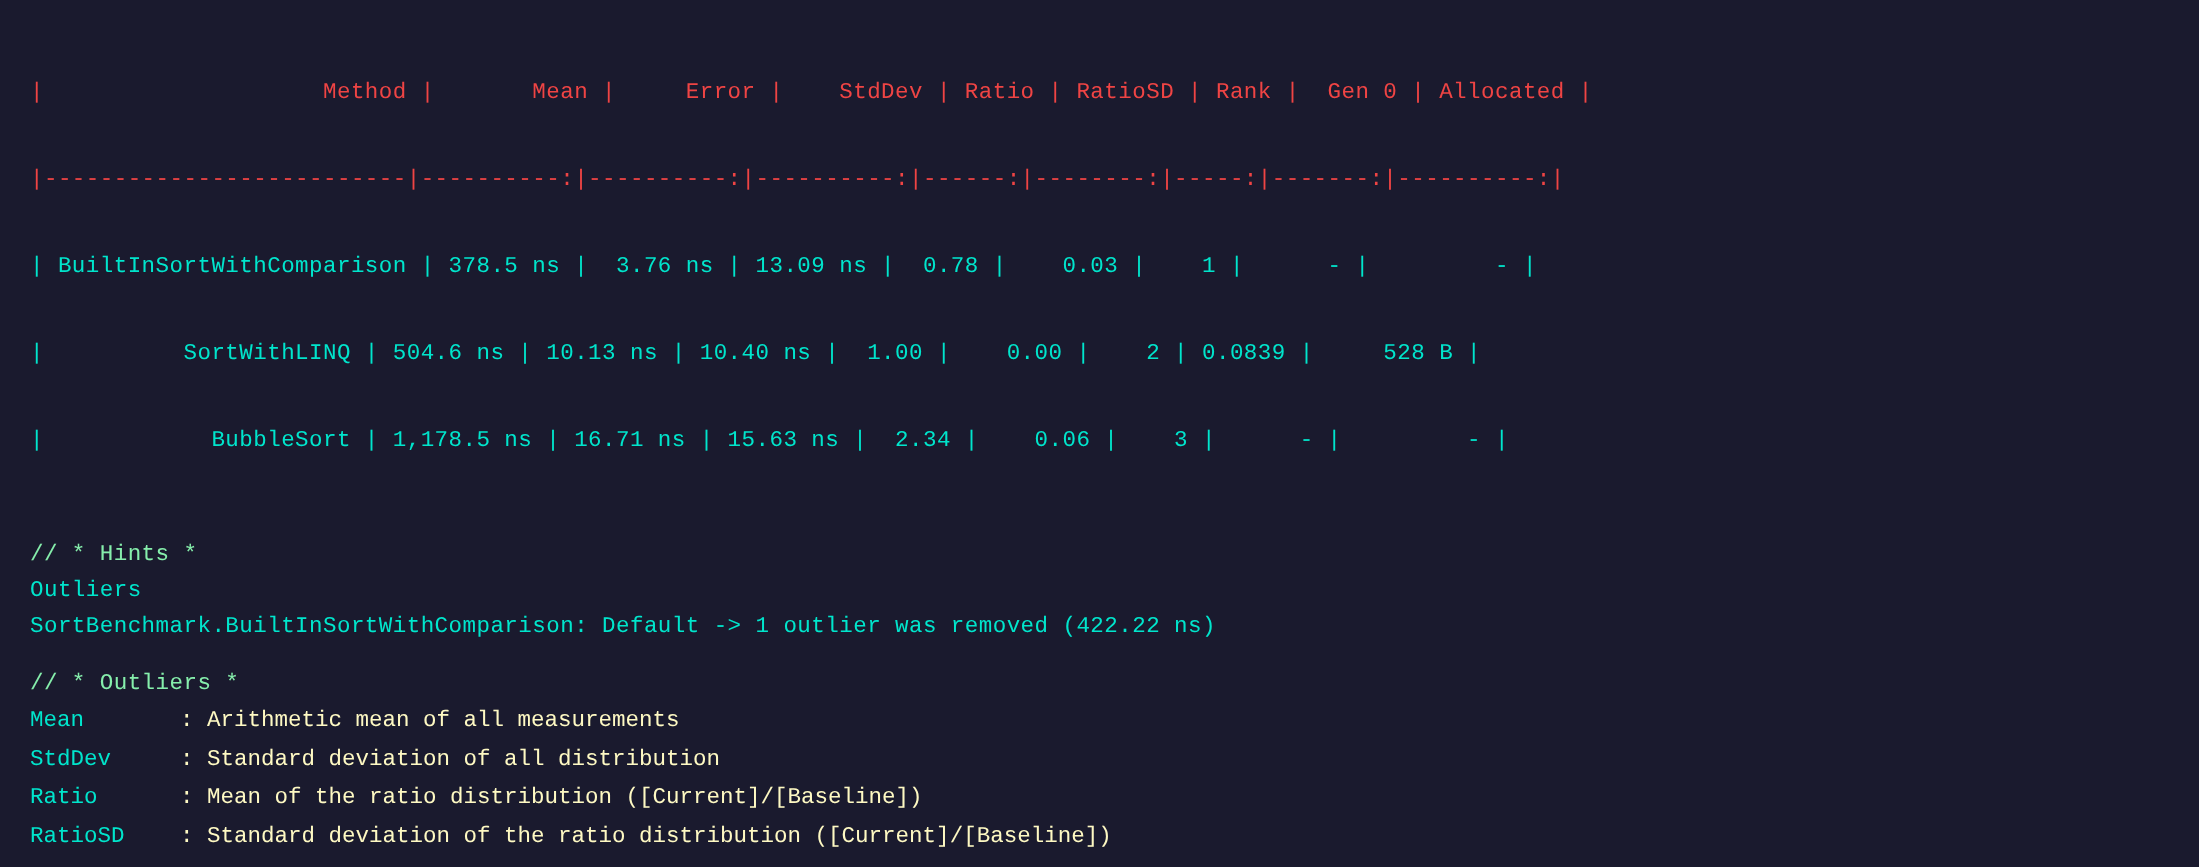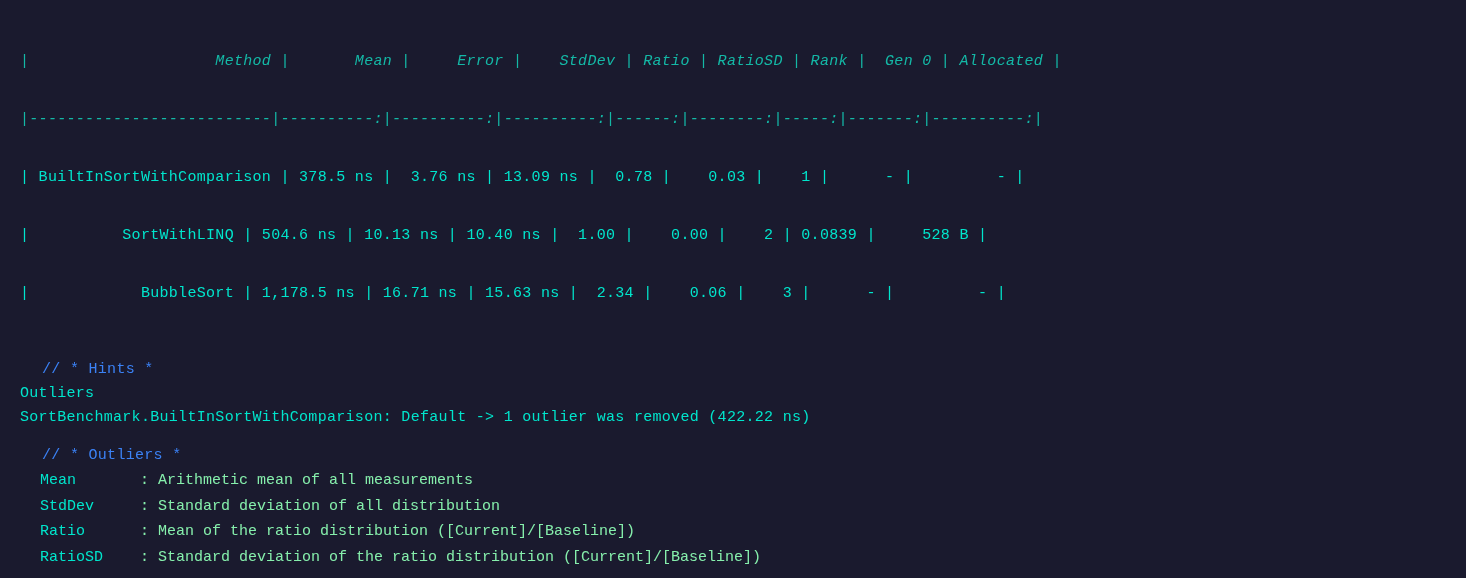--- a/index.html
+++ b/index.html
@@ -59,8 +59,7 @@
     }
 
     .divider-line {
-      color: #14b8a6;
-      font-style: italic;
+      color: #ef4444;
     }
   </style>
 </head>

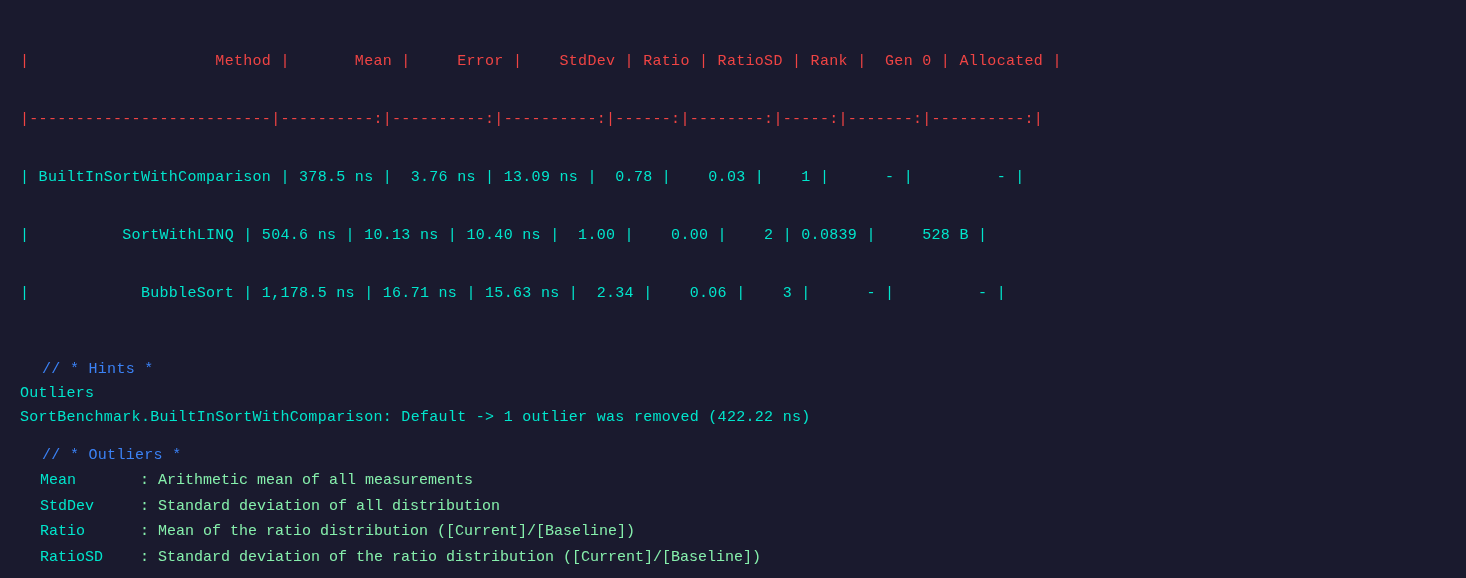--- a/index.html
+++ b/index.html
@@ -54,8 +54,7 @@
     }
 
     .comment {
-      color: #3b82f6;
-      margin-left: 22px;
+      color: #86efac;
     }
 
     .divider-line {

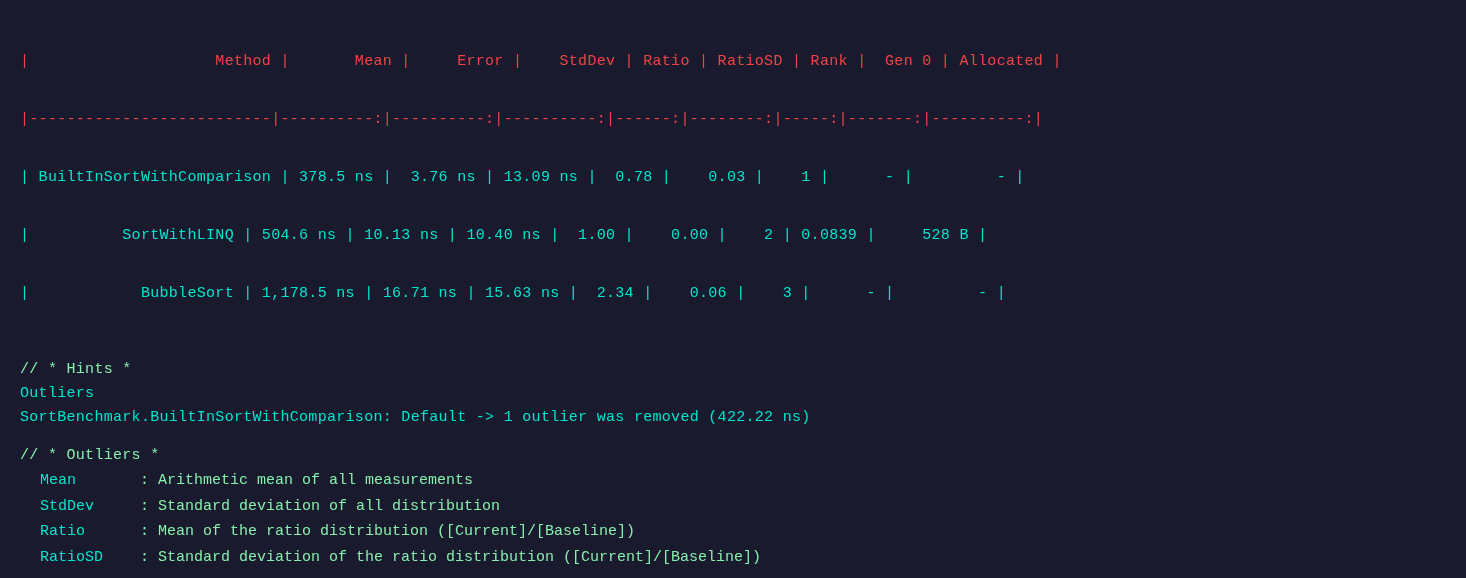--- a/index.html
+++ b/index.html
@@ -41,7 +41,6 @@
     .legend-row {
       display: flex;
       line-height: 1.7;
-      margin-left: 20px;
     }
 
     .legend-key {

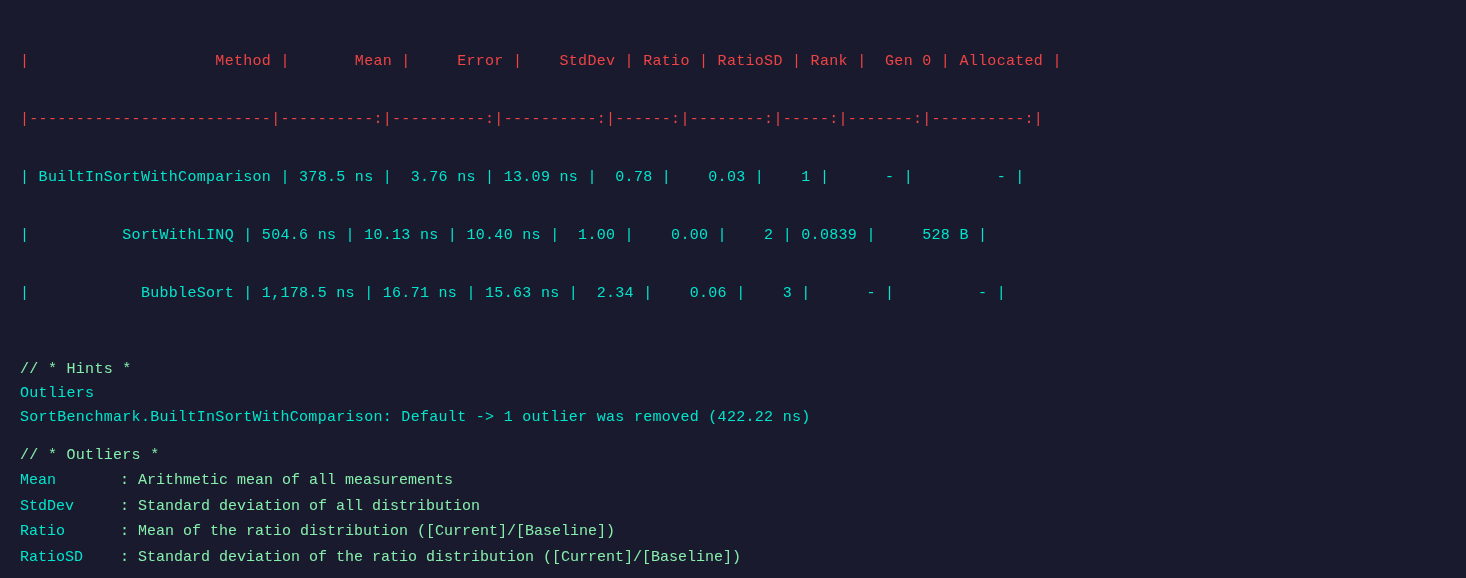--- a/index.html
+++ b/index.html
@@ -49,7 +49,7 @@
     }
 
     .legend-value {
-      color: #86efac;
+      color: #fef9c3;
     }
 
     .comment {

